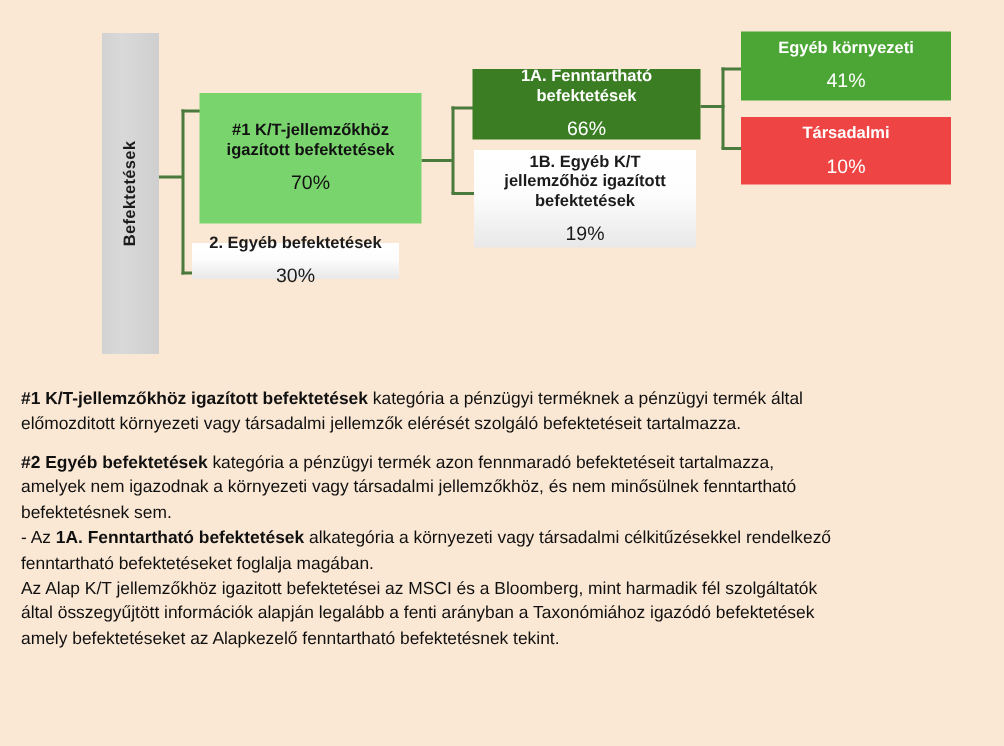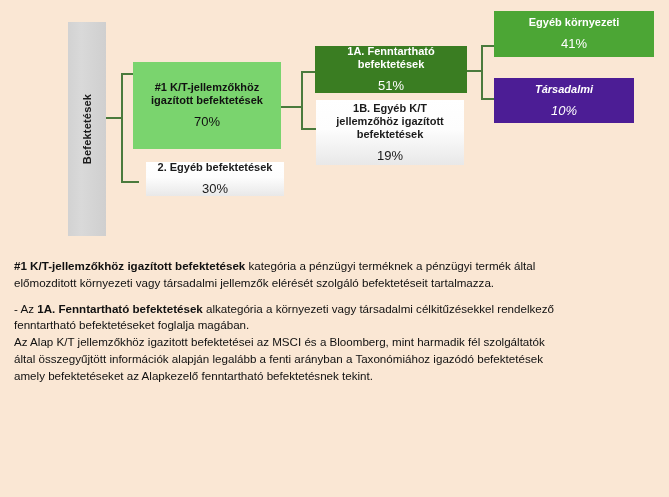--- a/index.html
+++ b/index.html
@@ -89,7 +89,7 @@
   #node-other2  { left: 146px; top: 162px; width: 138px; height: 34px; }
   #node-1a      { left: 315px; top: 46px;  width: 152px; height: 47px; }
   #node-1b      { left: 316px; top: 100px; width: 148px; height: 65px; }
-  #node-env     { left: 494px; top: 11px;  width: 160px; height: 46px; }
+  #node-env     { left: 494px; top: 21px;  width: 140px; height: 46px; }
   #node-social  { left: 494px; top: 78px;  width: 140px; height: 45px; }
 
   

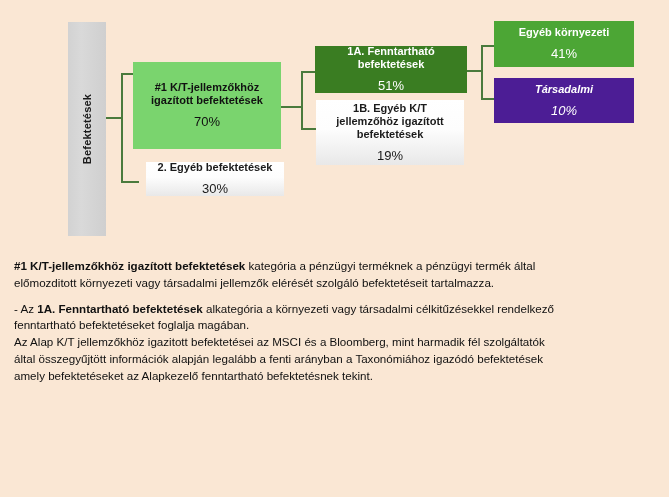--- a/index.html
+++ b/index.html
@@ -156,7 +156,7 @@
 
   <div class="node node-green-dark" id="node-1a">
     <span class="ttl">1A. Fenntartható befektetések</span>
-    <span class="pct">51%</span>
+    <span class="pct">66%</span>
   </div>
 
   <div class="node node-white" id="node-1b">

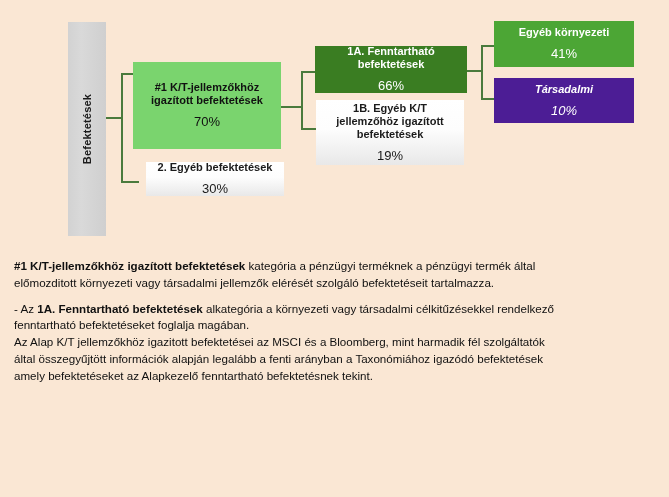--- a/index.html
+++ b/index.html
@@ -75,9 +75,8 @@
     color: #ffffff;
   }
   .node-blue {
-    background: #4c1d95;
+    background: #ef4444;
     color: #ffffff;
-    font-style: italic;
   }
   .node-white {
     background: linear-gradient(to bottom, #ffffff 0%, #fdfdfd 45%, #e8e8e8 100%);

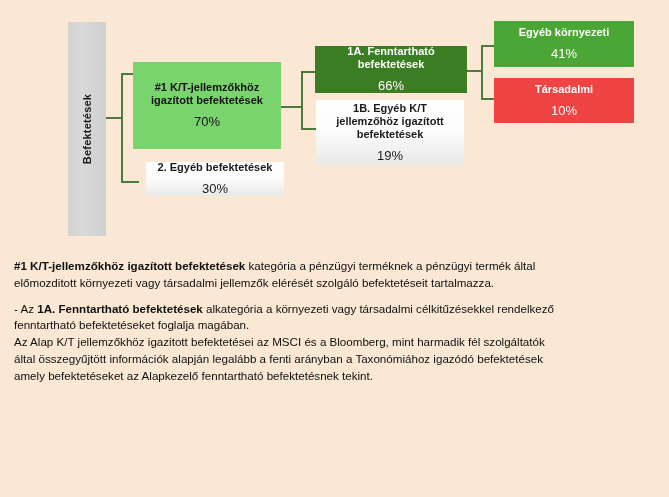--- a/index.html
+++ b/index.html
@@ -85,7 +85,7 @@
 
   
   #node-k1      { left: 133px; top: 62px;  width: 148px; height: 87px; }
-  #node-other2  { left: 146px; top: 162px; width: 138px; height: 34px; }
+  #node-other2  { left: 128px; top: 162px; width: 138px; height: 24px; }
   #node-1a      { left: 315px; top: 46px;  width: 152px; height: 47px; }
   #node-1b      { left: 316px; top: 100px; width: 148px; height: 65px; }
   #node-env     { left: 494px; top: 21px;  width: 140px; height: 46px; }

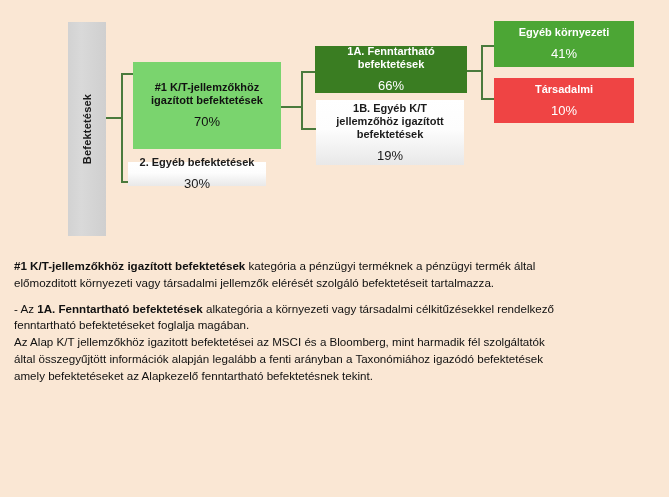--- a/index.html
+++ b/index.html
@@ -177,6 +177,7 @@
 <div id="textblock">
   <p><b>#1 K/T-jellemzőkhöz igazított befektetések</b><span> kategória a pénzügyi terméknek a pénzügyi termék által előmozditott környezeti vagy társadalmi jellemzők elérését szolgáló befektetéseit tartalmazza.</span></p>
 
+  <p class="tight"><b>#2 Egyéb befektetések</b><span> kategória a pénzügyi termék azon fennmaradó befektetéseit tartalmazza, amelyek nem igazodnak a környezeti vagy társadalmi jellemzőkhöz, és nem minősülnek fenntartható befektetésnek sem.</span></p>
 
 
   <p class="tight"><span>- Az </span><b>1A. Fenntartható befektetések</b><span> alkategória a környezeti vagy társadalmi célkitűzésekkel rendelkező fenntartható befektetéseket foglalja magában.</span></p>

